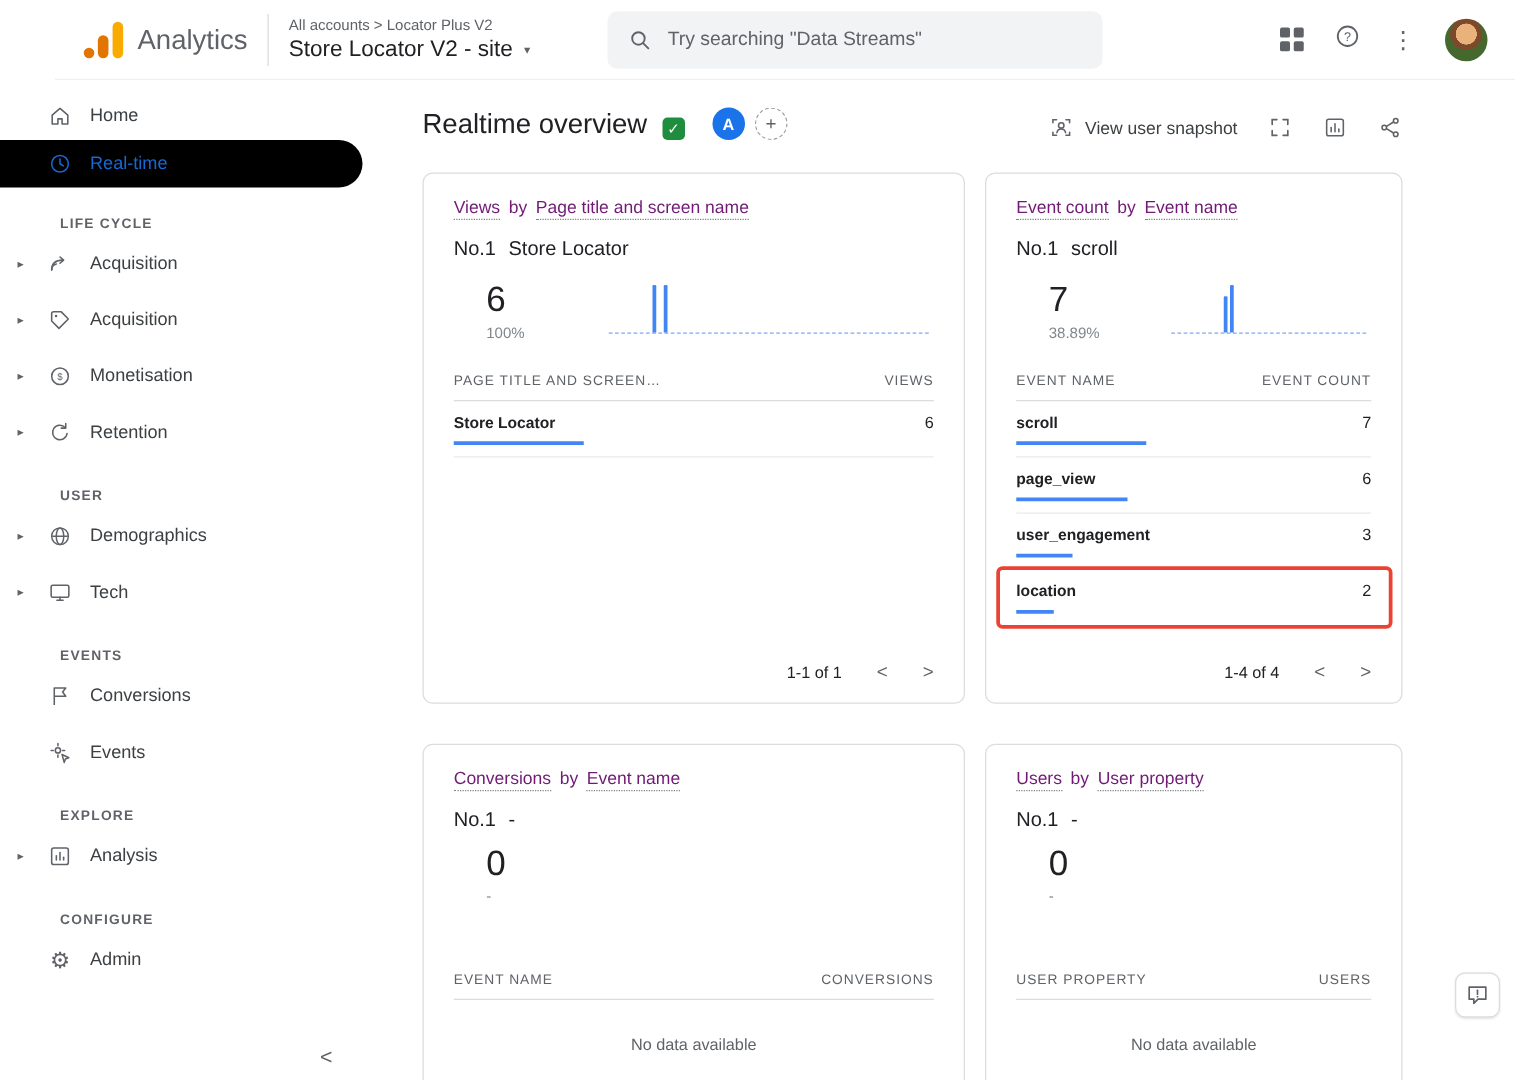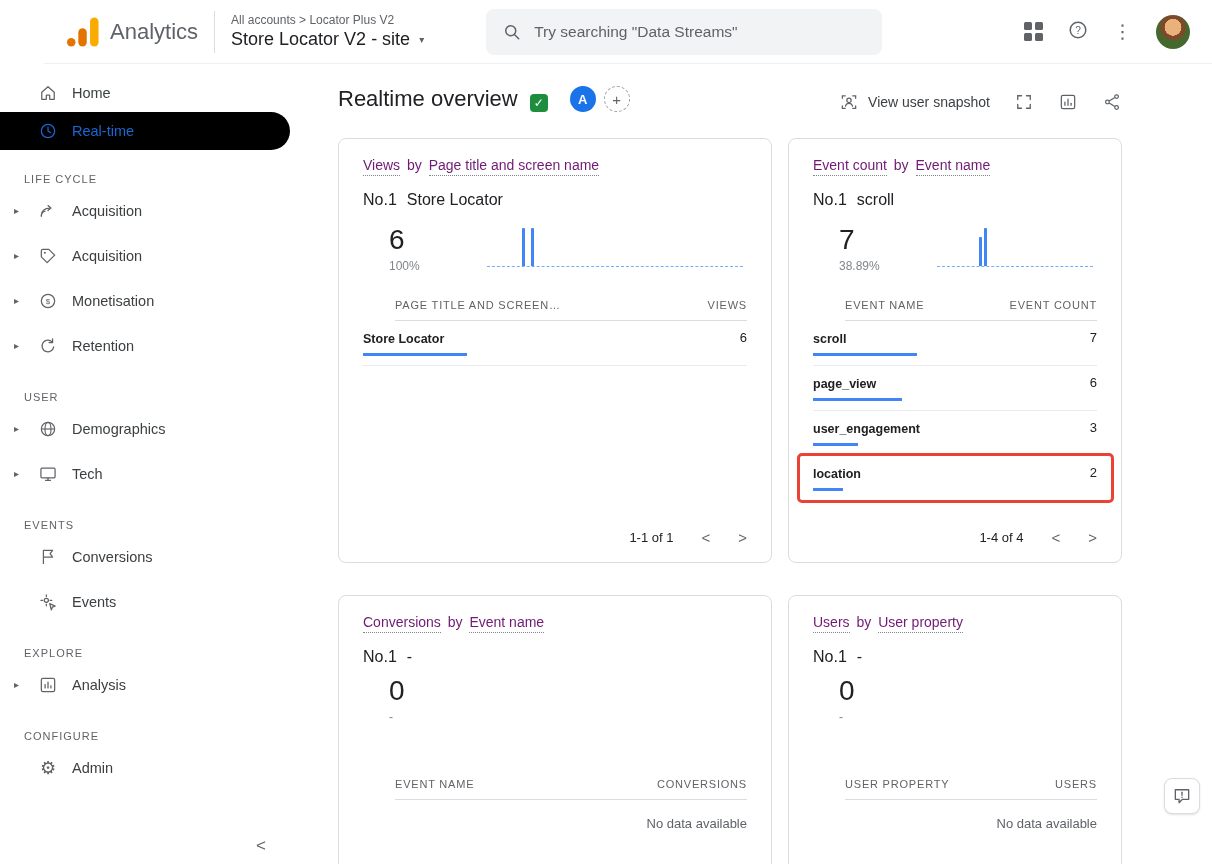--- a/index.html
+++ b/index.html
@@ -36,7 +36,7 @@
   .nav-item.selected { background:#000000; color:#1967d2; }
   .nav-item.selected .icon svg * { stroke:#1967d2; }
   .nav-section { margin-top:20px; height:18px; display:flex; align-items:center; padding-left:24px;
-    font-size:11px; letter-spacing:1px; color:#5f6368; font-weight:400; }
+    font-size:11px; letter-spacing:1px; color:#5f6368; font-weight:700;margin-left:24px; }
   .gear-glyph { font-size:18px; color:#5f6368; }
   .collapse-btn { position:absolute; left:256px; top:836px; font-size:17px; color:#5f6368; cursor:pointer; }
 

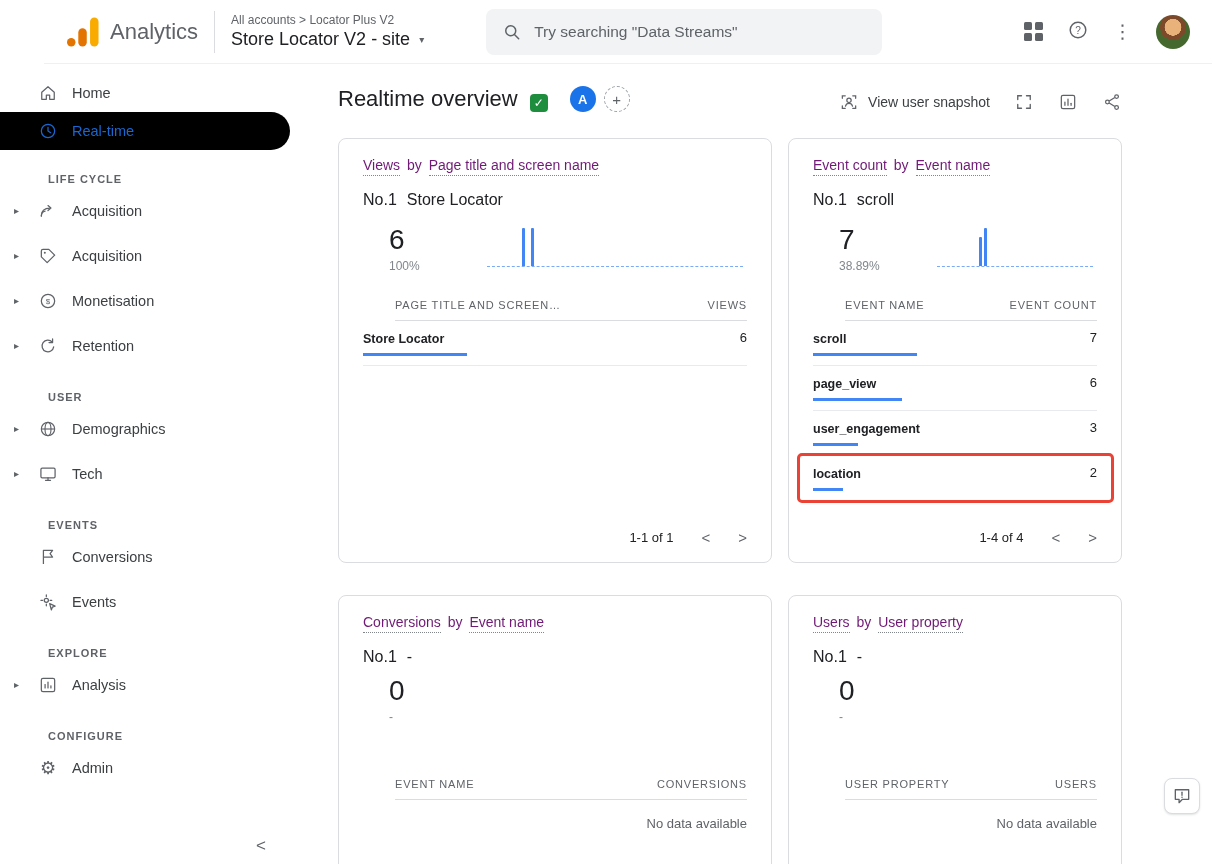--- a/index.html
+++ b/index.html
@@ -72,7 +72,7 @@
   .table { margin-top:16px; }
   .table.loose { margin-top:44px; }
   .t-head { display:flex; justify-content:space-between; font-size:11px; letter-spacing:.8px; color:#5f6368;
-    font-weight:500; padding:10px 0 9px; border-bottom:1px solid #dadce0;margin-left:32px; }
+    font-weight:500; padding:10px 0 9px; border-bottom:1px solid #dadce0; }
   .t-row { position:relative; display:flex; justify-content:space-between; align-items:flex-start;
     border-bottom:1px solid #e8eaed; padding:8px 0 9px; }
   .row-label { font-size:12.5px; font-weight:700; color:#202124; }

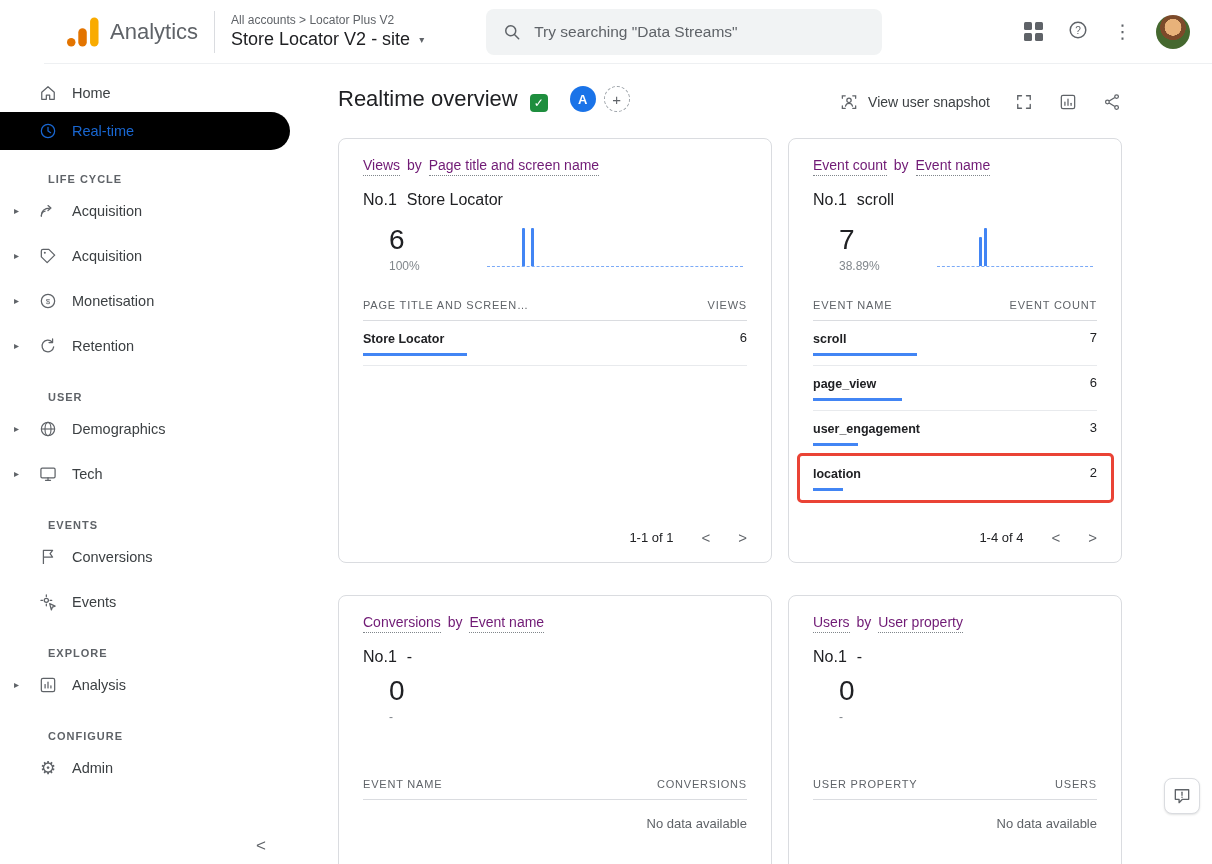--- a/index.html
+++ b/index.html
@@ -82,7 +82,7 @@
     border:3px solid #ea4335; border-radius:5px; pointer-events:none; }
   .pagination { position:absolute; right:24px; bottom:16px; display:flex; align-items:center; font-size:13px; color:#202124; }
   .pg-btn { margin-left:28px; color:#5f6368; font-size:15px; cursor:pointer; }
-  .empty { margin-top:16px; text-align:right; font-size:13px; color:#5f6368; }
+  .empty { margin-top:28px; text-align:center; font-size:13px; color:#5f6368; }
 
   
   .feedback-btn { position:absolute; right:12px; top:778px; width:36px; height:36px; background:#fff;

